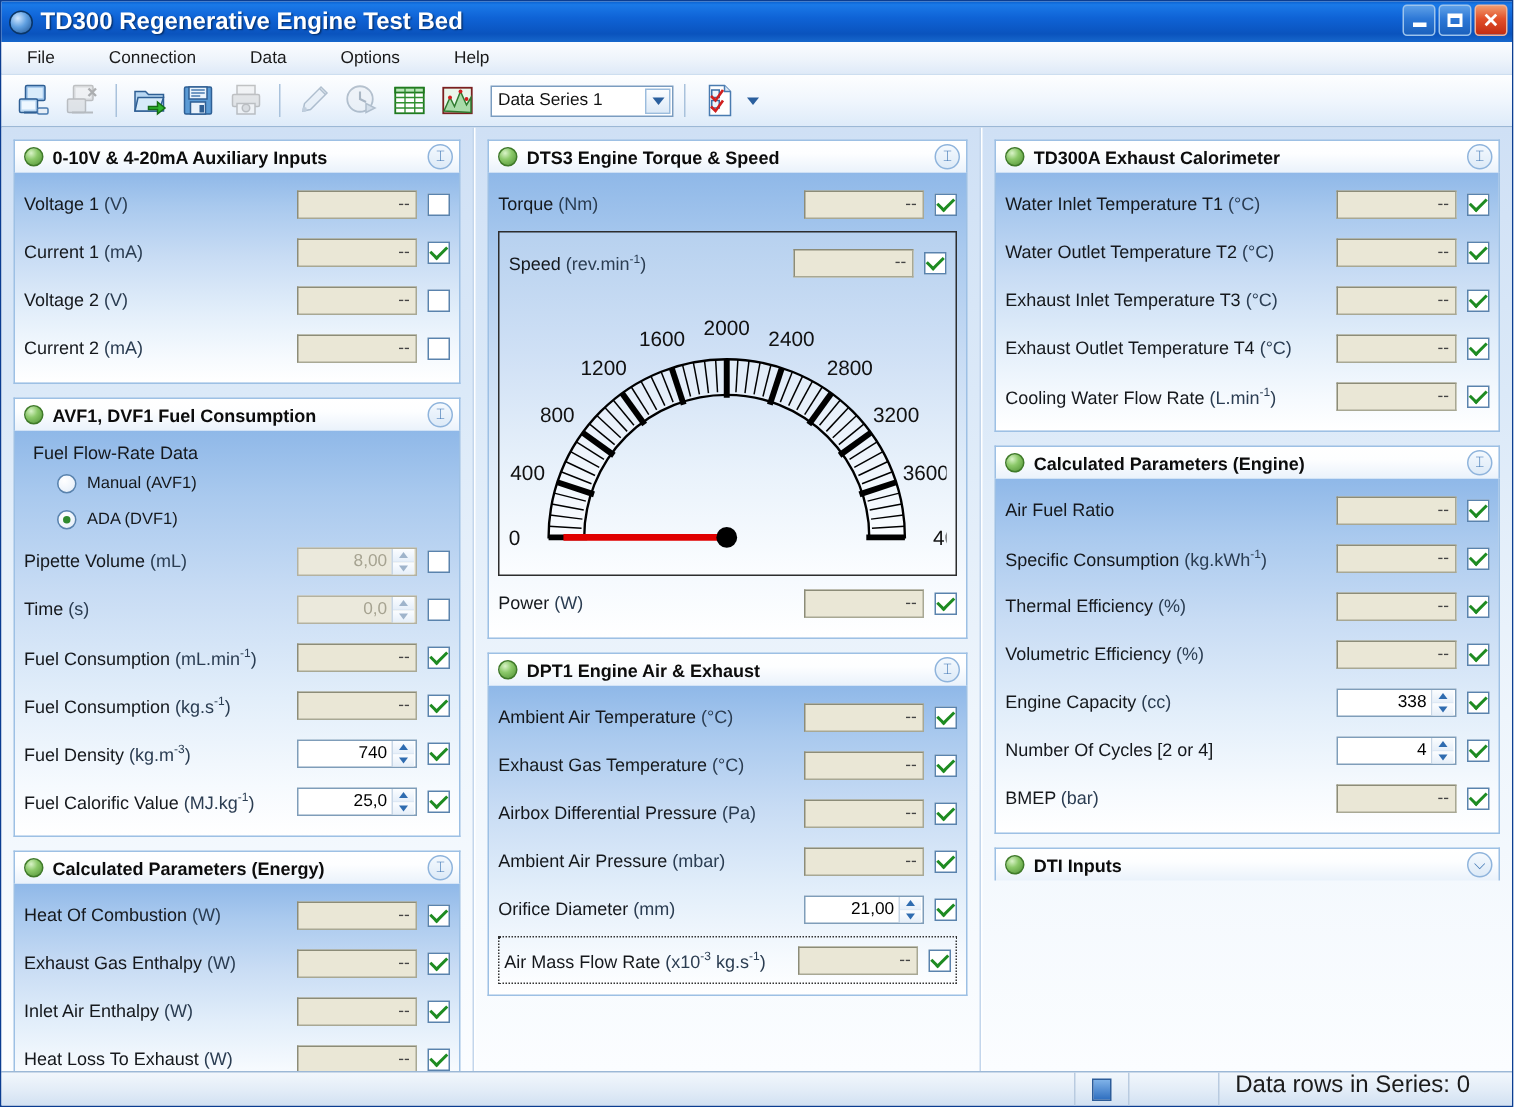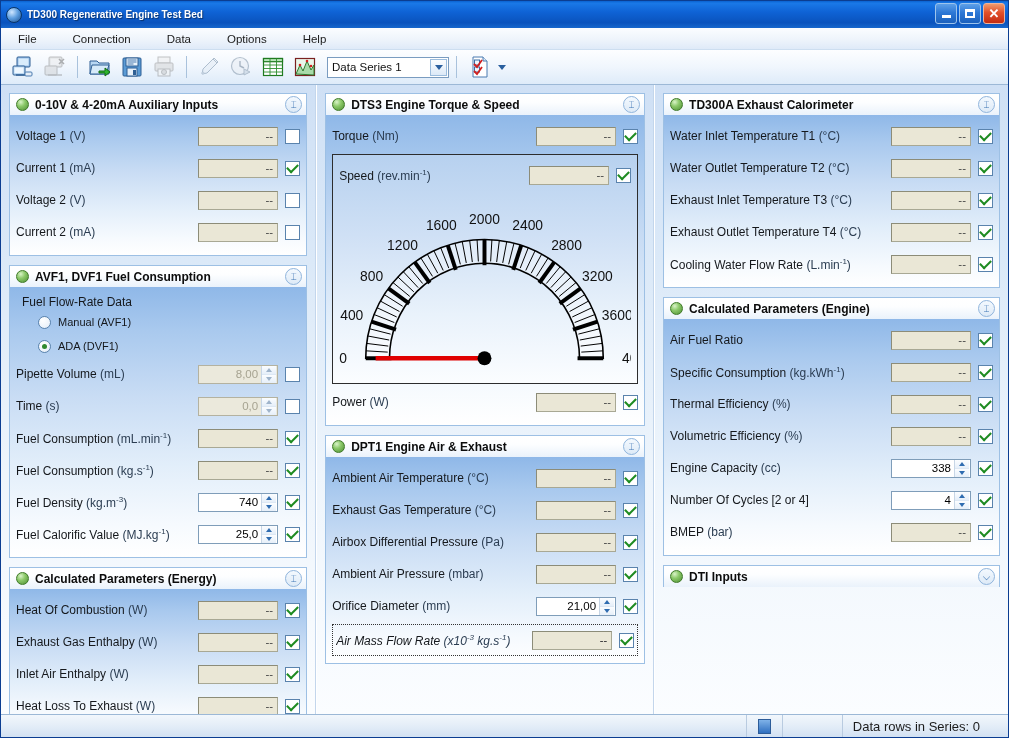--- a/index.html
+++ b/index.html
@@ -36,7 +36,7 @@
     flex: 0 0 auto;
   }
   .title-text {
-    color: #ffffff; font-size: 10px; font-weight: bold;
+    color: #ffffff; font-size: 16px; font-weight: bold;
     text-shadow: 1px 1px 1px rgba(0,0,0,.45);
     white-space: nowrap;
   }

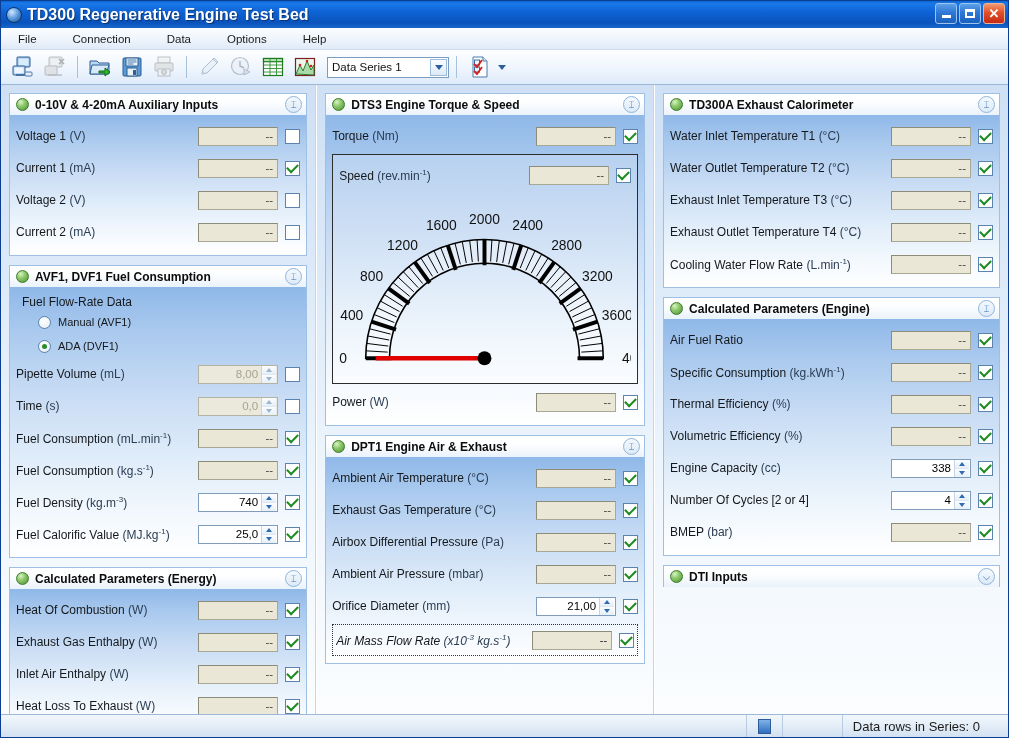--- a/index.html
+++ b/index.html
@@ -737,7 +737,7 @@
               </div>
             </div>
             <div class="focusbox">
-              <div class="row" style="height: 28px; font-style: italic;">
+              <div class="row" style="height: 28px;">
                 <div class="lbl">Air Mass Flow Rate  <span class="unit">(x10<sup>-3</sup> kg.s<sup>-1</sup>)</span></div>
                 <div style="display: flex; align-items: center;">
                   <div class="fld">--</div>

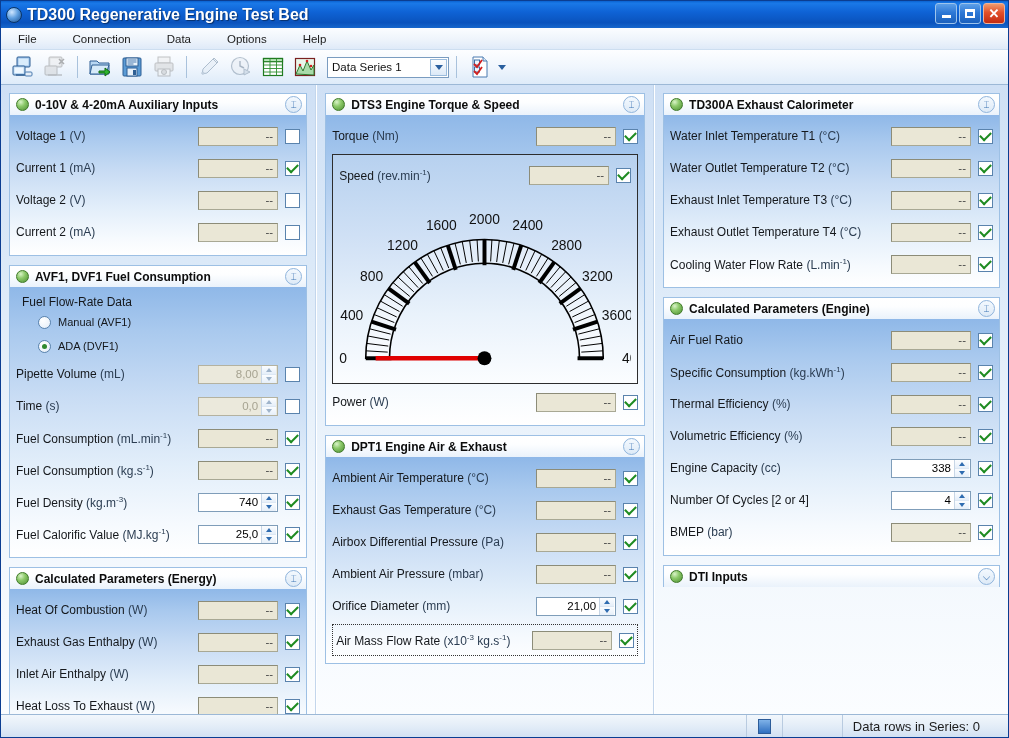--- a/index.html
+++ b/index.html
@@ -258,9 +258,9 @@
     height: 23px;
     background: linear-gradient(180deg,#f2f7fc 0%,#e2ecf7 55%,#d2e1f2 100%);
     border-top: 1px solid #9cb8d6;
-    display: flex; align-items: center;
+    display: flex; align-items: flex-start;
     flex: 0 0 auto;
-    font-size: 13px; color: #1b1b1b;
+    font-size: 16px; color: #1b1b1b;
   }
   .sb-left { flex: 1 1 auto; border-right:1px solid #b9cbe0; height:100%; }
   .sb-icon {

